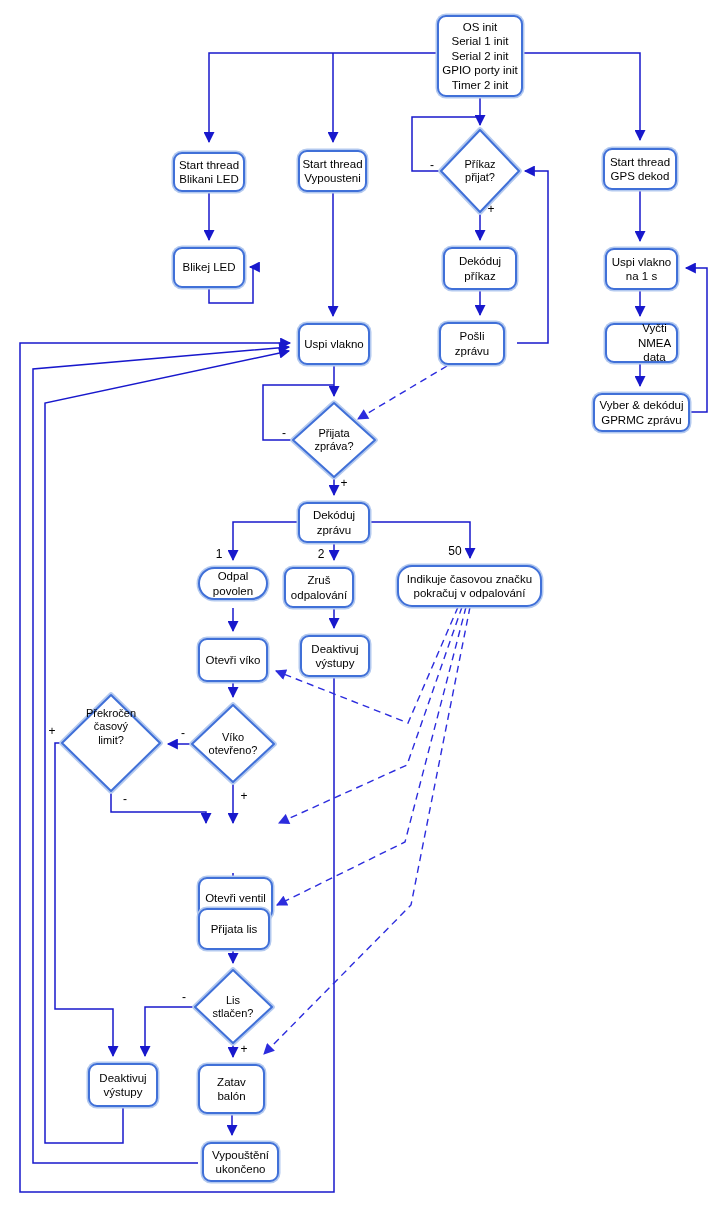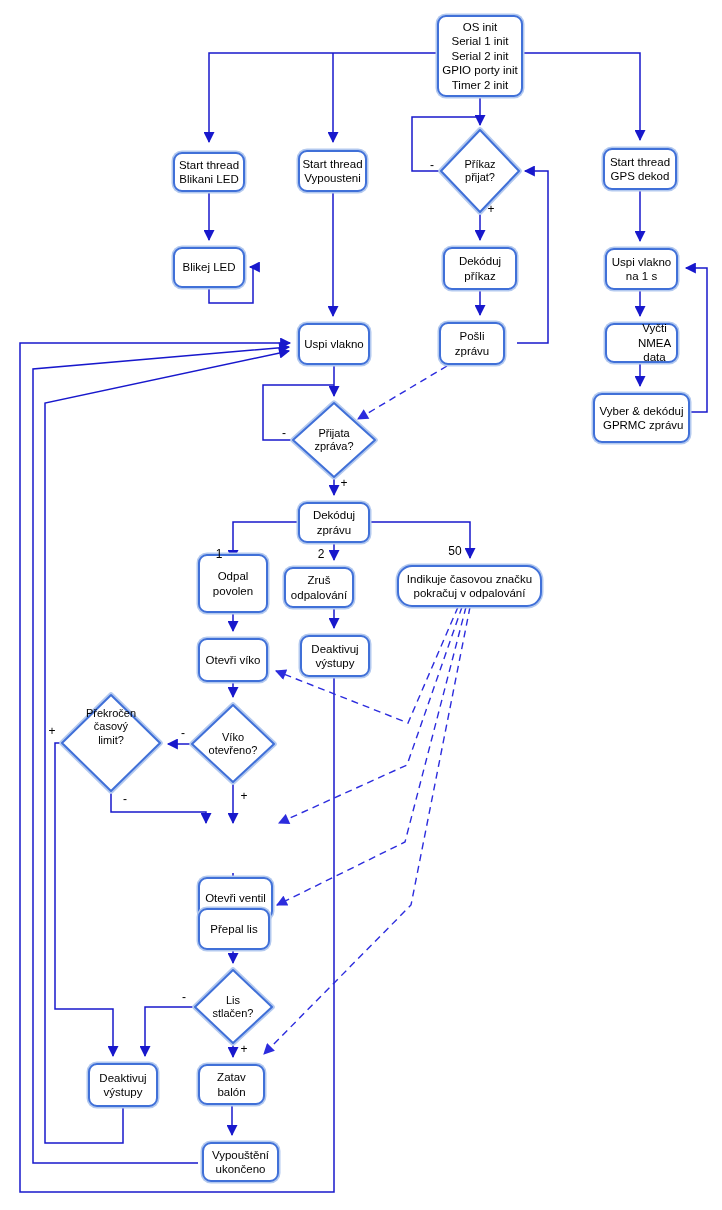--- a/index.html
+++ b/index.html
@@ -135,7 +135,7 @@
 na 1 s</div>
   <div class="node" style="left:605px;top:323px;width:73px;height:40px;padding-left:28px;">Vyčti NMEA
 data</div>
-  <div class="node" style="left:593px;top:393px;width:97px;height:50px;text-align:right;">Vyber &amp; dekóduj
+  <div class="node" style="left:593px;top:393px;width:97px;height:39px;">Vyber &amp; dekóduj
 GPRMC zprávu</div>
   <div class="node" style="left:298px;top:323px;width:72px;height:42px;">Uspi vlakno</div>
   <div class="node" style="left:298px;top:502px;width:72px;height:41px;">Dekóduj

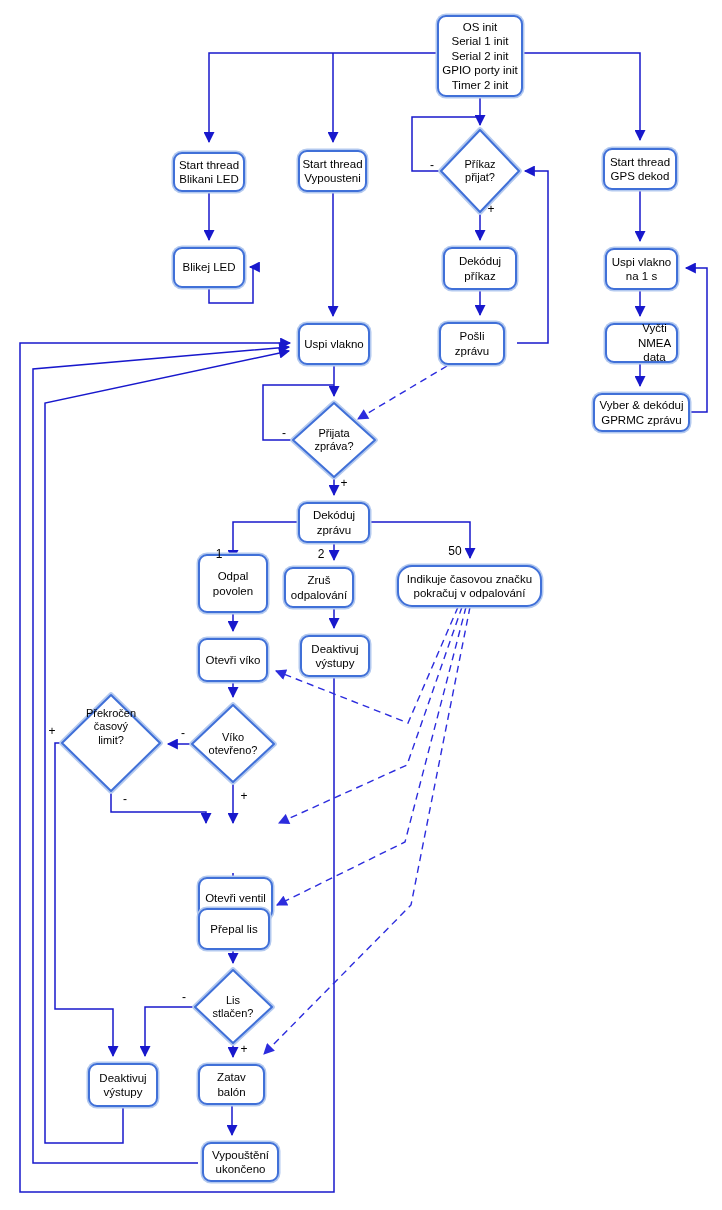--- a/index.html
+++ b/index.html
@@ -140,7 +140,7 @@
   <div class="node" style="left:298px;top:323px;width:72px;height:42px;">Uspi vlakno</div>
   <div class="node" style="left:298px;top:502px;width:72px;height:41px;">Dekóduj
 zprávu</div>
-  <div class="node" style="left:198px;top:554px;width:70px;height:59px;">Odpal
+  <div class="node" style="left:198px;top:567px;width:70px;height:33px;border-radius:19px;">Odpal
 povolen</div>
   <div class="node" style="left:284px;top:567px;width:70px;height:41px;">Zruš
 odpalování</div>

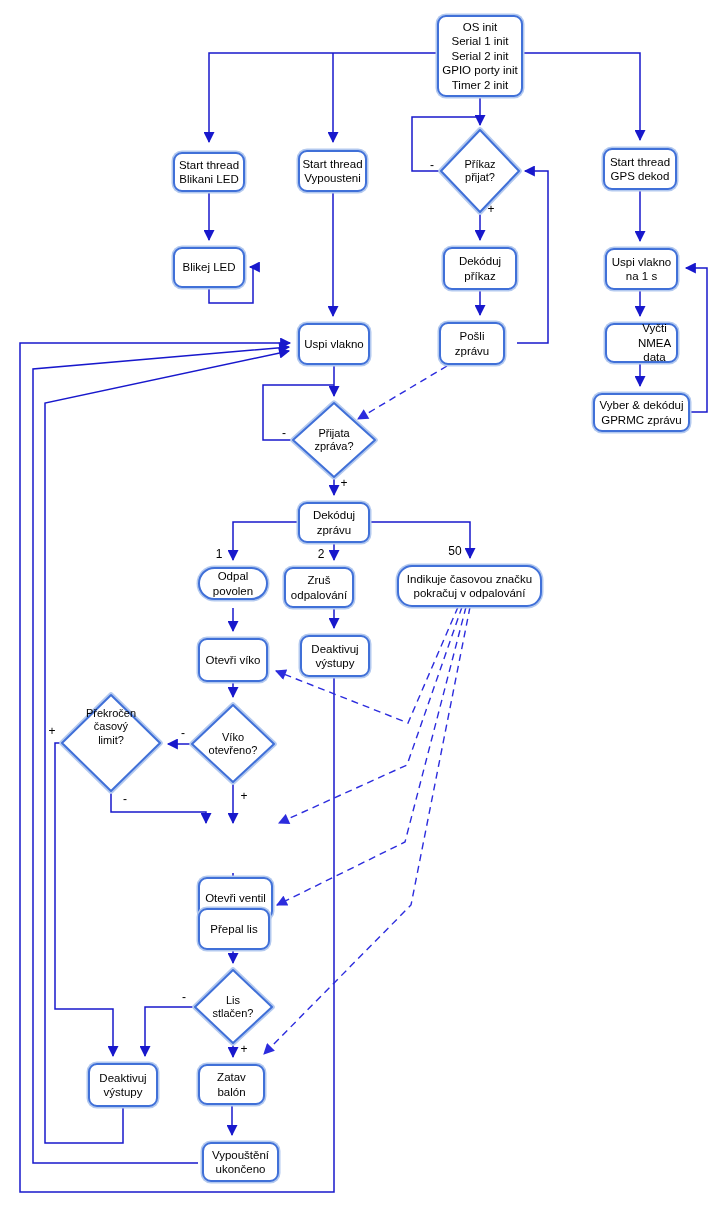--- a/index.html
+++ b/index.html
@@ -150,7 +150,7 @@
   <div class="node" style="left:300px;top:635px;width:70px;height:42px;">Deaktivuj
 výstupy</div>
   <div class="node" style="left:198px;top:830px;width:75px;height:43px;margin-top:47px;">Otevři ventil</div>
-  <div class="node" style="left:198px;top:908px;width:72px;height:42px;">Přepal lis</div>
+  <div class="node" style="left:198px;top:908px;width:72px;height:42px;">Přijata lis</div>
   <div class="node" style="left:88px;top:1063px;width:70px;height:44px;">Deaktivuj
 výstupy</div>
   <div class="node" style="left:198px;top:1064px;width:67px;height:41px;">Zatav

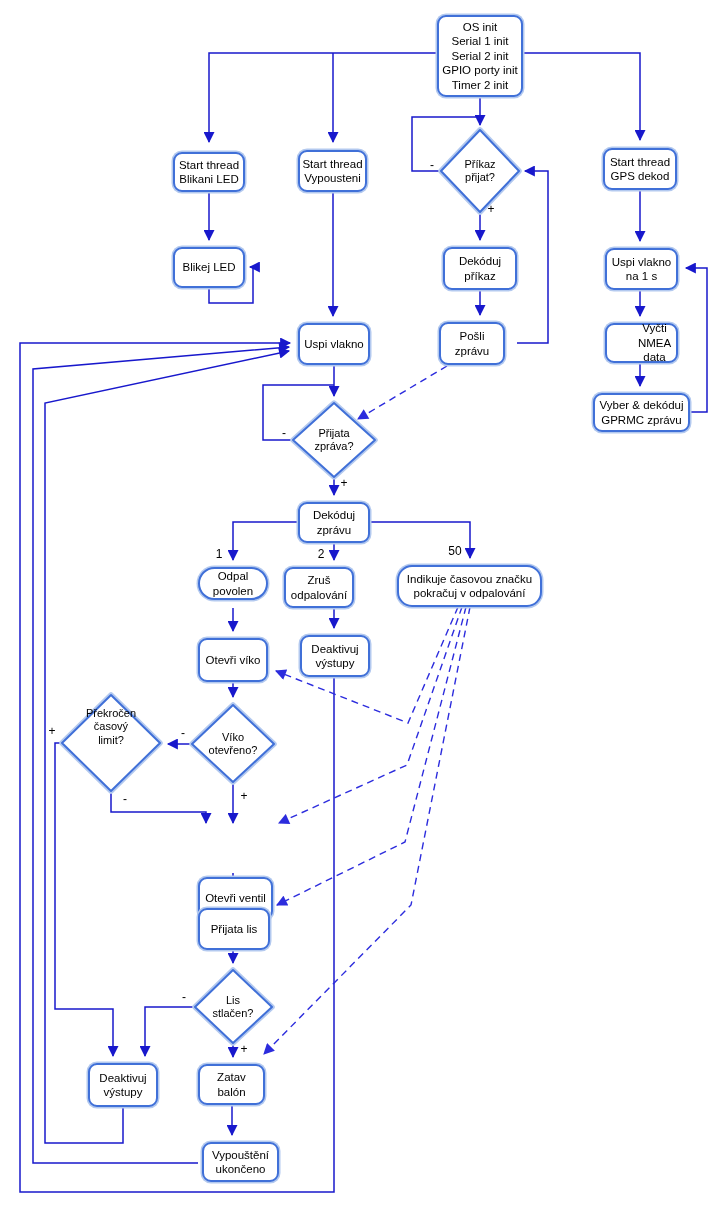--- a/index.html
+++ b/index.html
@@ -153,7 +153,7 @@
   <div class="node" style="left:198px;top:908px;width:72px;height:42px;">Přijata lis</div>
   <div class="node" style="left:88px;top:1063px;width:70px;height:44px;">Deaktivuj
 výstupy</div>
-  <div class="node" style="left:198px;top:1064px;width:67px;height:41px;">Zatav
+  <div class="node" style="left:198px;top:1064px;width:67px;height:50px;">Zatav
 balón</div>
   <div class="node" style="left:202px;top:1142px;width:77px;height:40px;">Vypouštění
 ukončeno</div>

